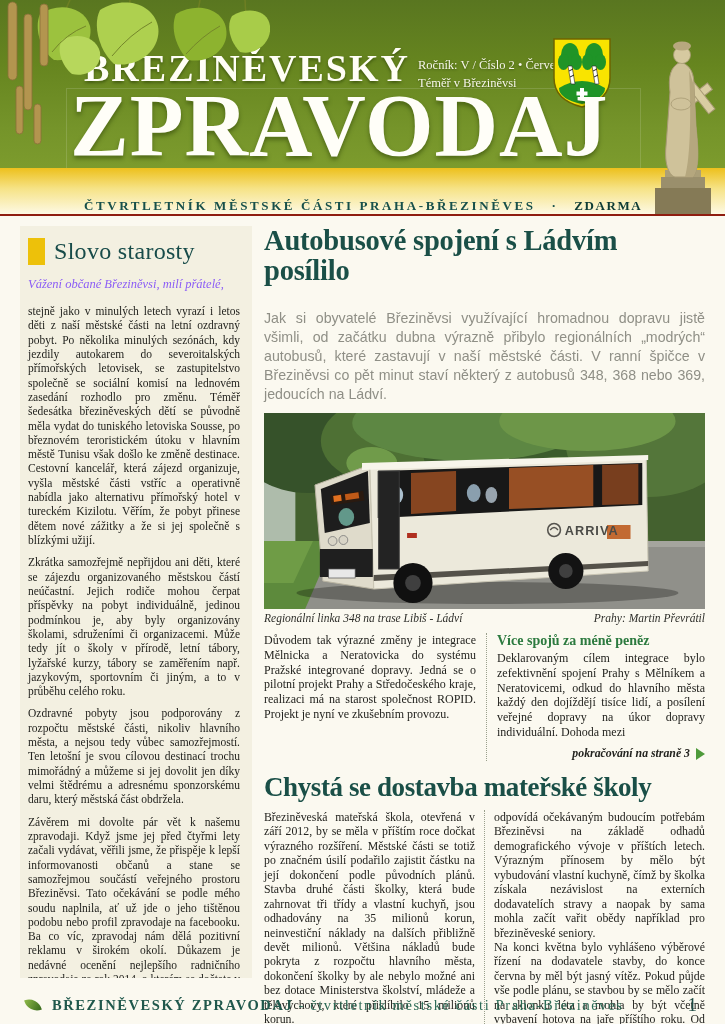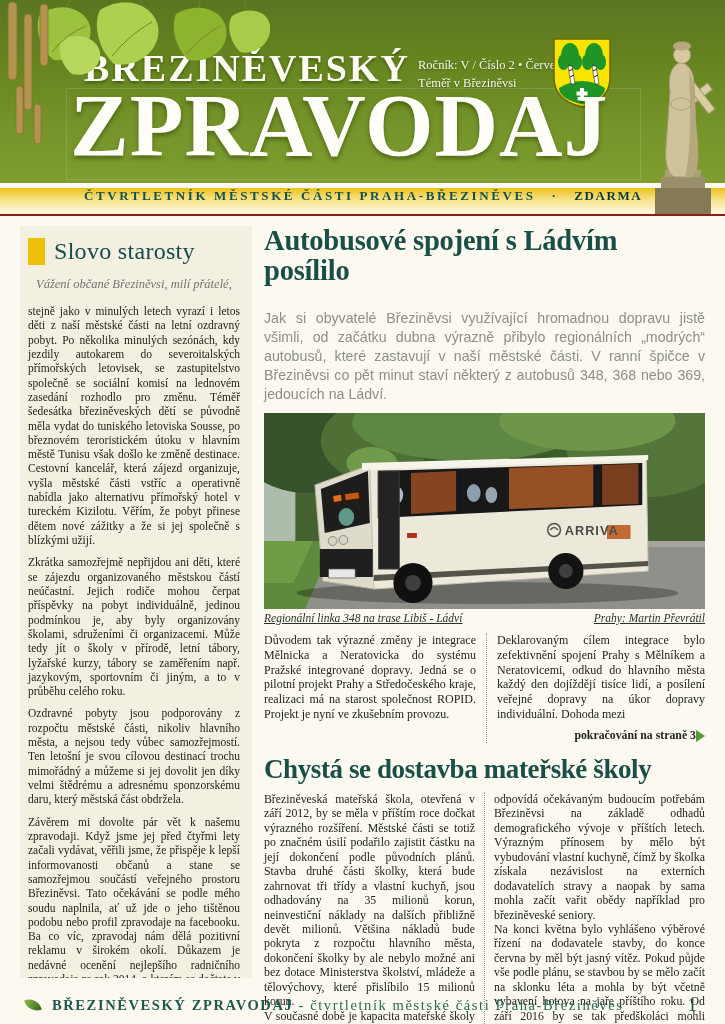--- a/index.html
+++ b/index.html
@@ -19,9 +19,9 @@
     overflow:hidden;
   }
   .masthead-yellow{
-    position:absolute; left:0; right:0; bottom:2px; height:26px;
+    position:absolute; left:0; right:0; bottom:2px; height:46px;
     background:linear-gradient(180deg,#edc01c 0%, #f6e387 45%, #fdf9e4 100%);
-    display:flex; align-items:flex-start; padding-left:84px;
+    display:flex; align-items:flex-end; padding-left:84px;
   }
   .masthead-redline{ position:absolute; left:0; right:0; bottom:0; height:2px; background:#8f1d10; }
   .title-small{

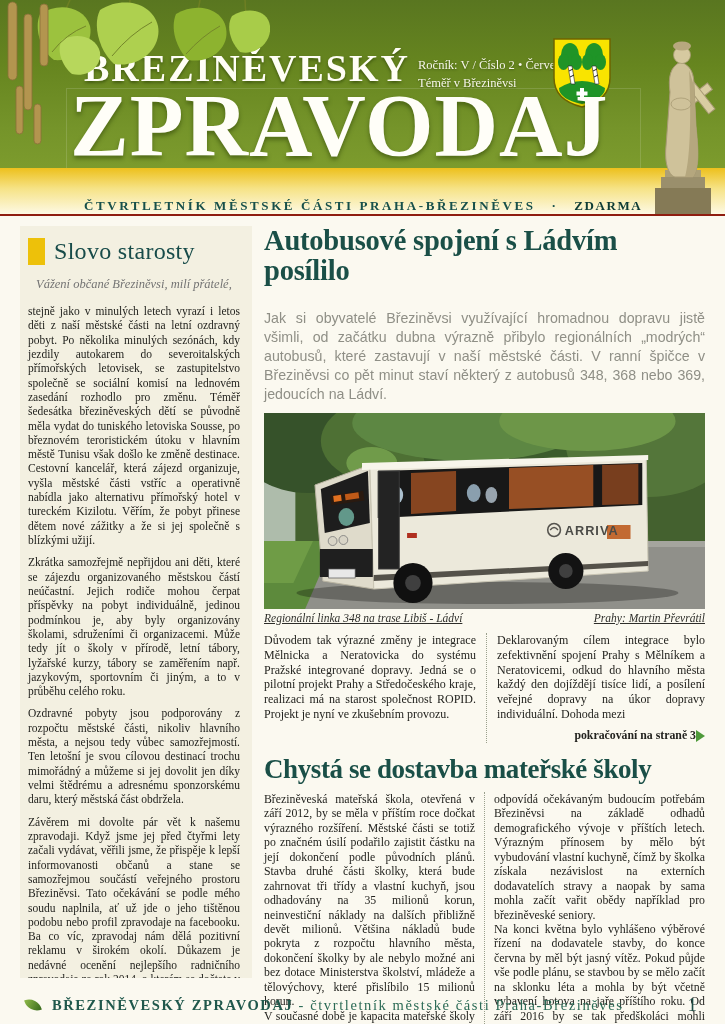--- a/index.html
+++ b/index.html
@@ -63,7 +63,7 @@
   .mayor-head{ display:flex; align-items:center; gap:9px; margin-bottom:12px; }
   .mayor-square{ width:17px; height:27px; background:#edc10a; flex:0 0 17px; }
   .mayor-title{ font-size:24px; color:#174b49; letter-spacing:.3px; }
-  .salutation{ font-style:italic; font-size:12.5px; margin:0 0 12px 8px; color:#737373; }
+  .salutation{ font-style:italic; font-size:12.5px; margin:0 0 12px 0; color:#8b5cf6; }
   .mayor p.bodytext{
     font-size:11.5px; line-height:1.245; text-align:justify; color:#23231f;margin-top:8px;
   }

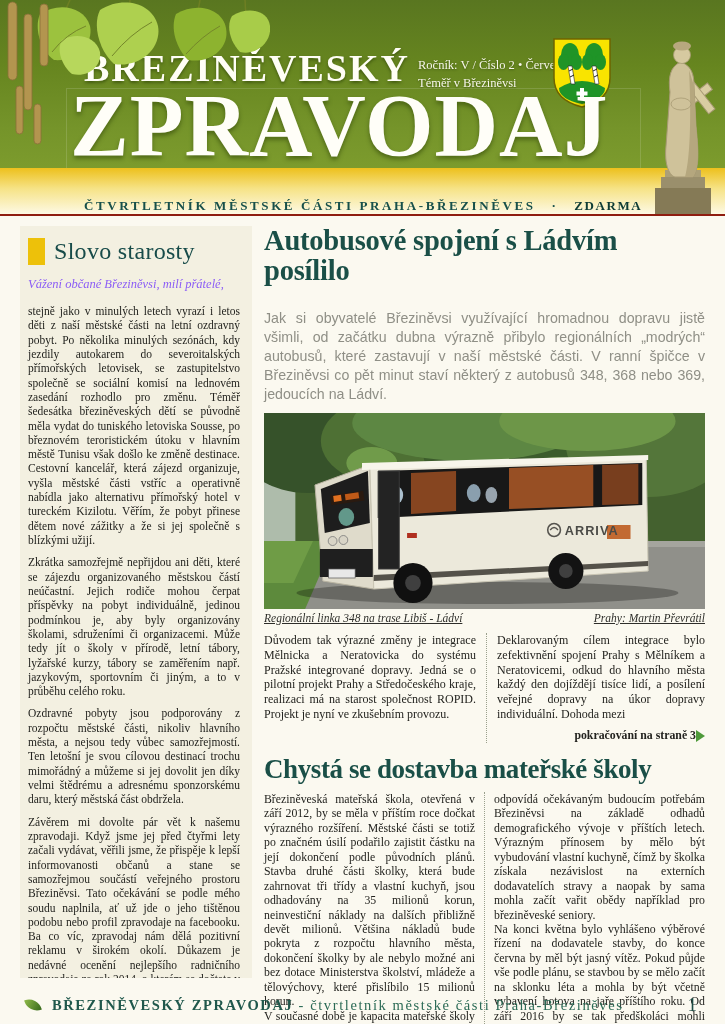--- a/index.html
+++ b/index.html
@@ -87,7 +87,7 @@
   .photo-svg{ display:block; width:100%; height:196px; }
   .caption-row{
     display:flex; justify-content:space-between;
-    font-style:italic; font-size:11.5px; color:#2e2e2a; margin-top:3px;text-decoration:underline;
+    font-style:italic; font-size:11.5px; color:#2e2e2a; margin-top:3px;
   }
   .bus-cols{ display:flex; margin-top:9px; }
   .bus-body{

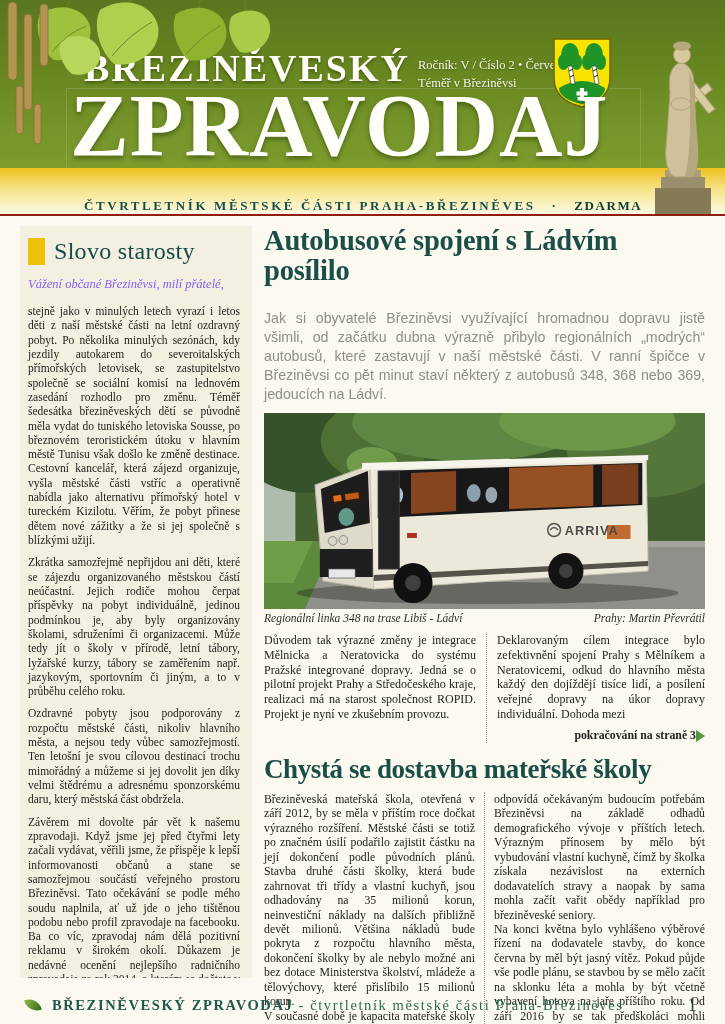--- a/index.html
+++ b/index.html
@@ -309,6 +309,7 @@
     <div class="bus-cols">
       <p class="bus-body">Důvodem tak výrazné změny je integrace Mělnicka a Neratovicka do systému Pražské integrované dopravy. Jedná se o pilotní projekt Prahy a Středočeského kraje, realizaci má na starost společnost ROPID. Projekt je nyní ve zkušebním provozu.</p>
       <div class="bus-side">
+        <div class="sidebar-title">Více spojů za méně peněz</div>
         <p class="sidebar-body">Deklarovaným cílem integrace bylo zefektivnění spojení Prahy s Mělníkem a Neratovicemi, odkud do hlavního města každý den dojíždějí tisíce lidí, a posílení veřejné dopravy na úkor dopravy individuální. Dohoda mezi</p>
         <div class="continuation">
           <span>pokračování na straně 3</span>

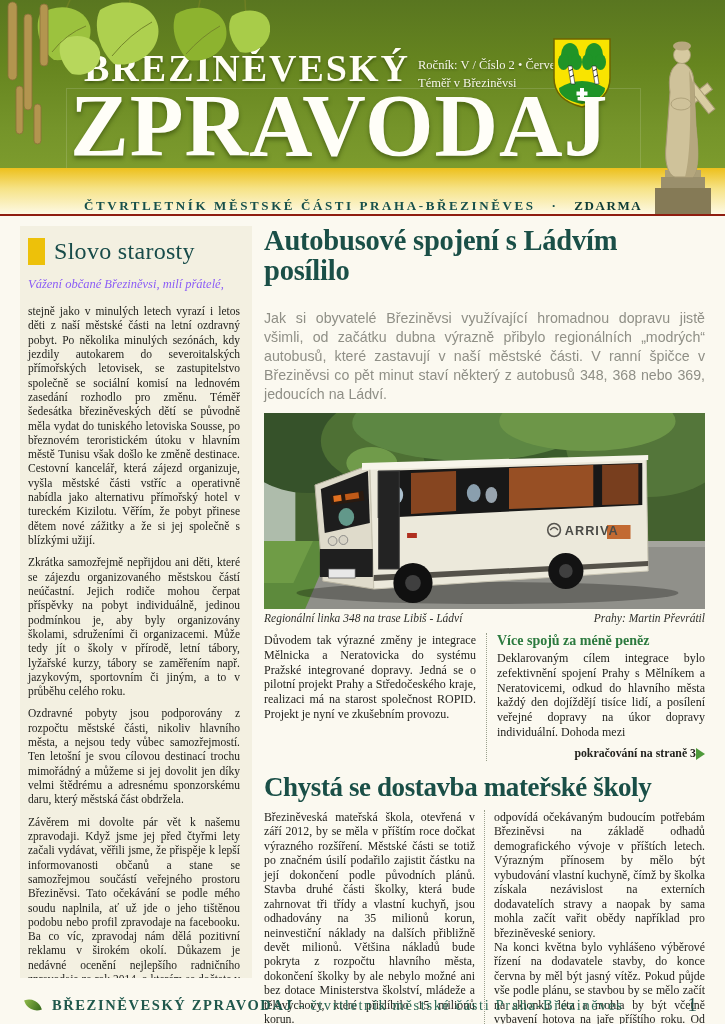--- a/index.html
+++ b/index.html
@@ -100,9 +100,9 @@
   .sidebar-title{ font-size:14px; font-weight:bold; color:#2c7a3f; margin-bottom:2px; }
   .sidebar-body{ font-size:12px; line-height:1.24; text-align:justify; }
   .continuation{
-    margin-top:6px; text-align:right; font-weight:bold;
+    margin-top:6px; text-align:right; font-style:italic; font-weight:bold;
     font-size:11.8px; color:#23231f;
-    display:flex; justify-content:flex-end; align-items:center; gap:0;
+    display:flex; justify-content:flex-end; align-items:center; gap:6px;
   }
   .cont-arrow{
     width:0; height:0; display:inline-block;

